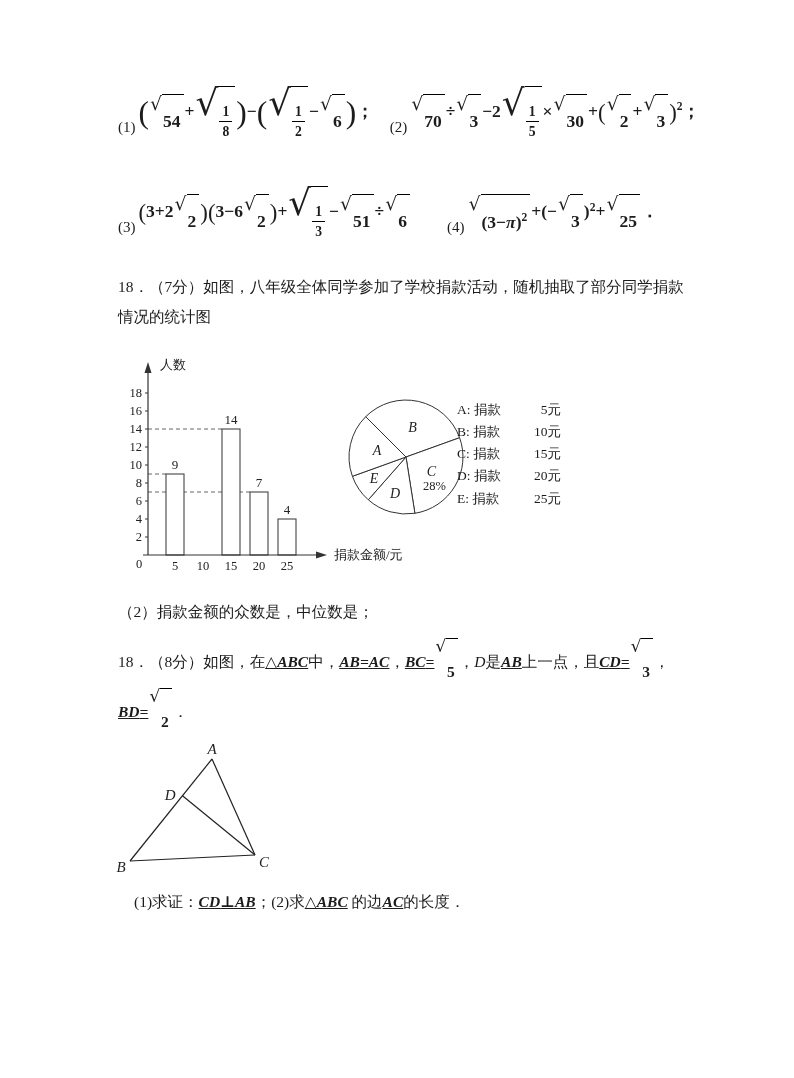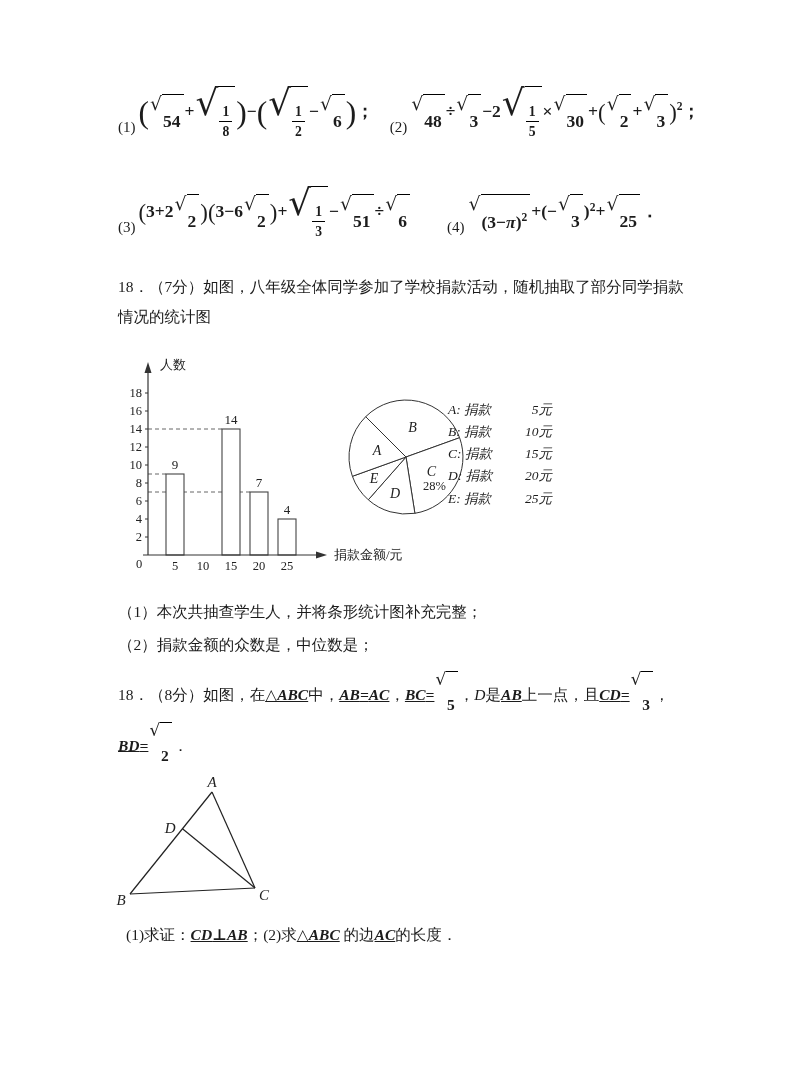--- a/index.html
+++ b/index.html
@@ -75,7 +75,7 @@
       <span class="f-label gap">(2)</span>
       <span class="formula mathbold"><span class="sqrt">
             <span class="sqrt-sign">√</span>
-            <span class="sqrt-rad"><span class="tok-txt">48</span></span>
+            <span class="sqrt-rad"><span class="tok-txt">70</span></span>
           </span><span class="tok-txt">÷</span><span class="sqrt">
             <span class="sqrt-sign">√</span>
             <span class="sqrt-rad"><span class="tok-txt">3</span></span>

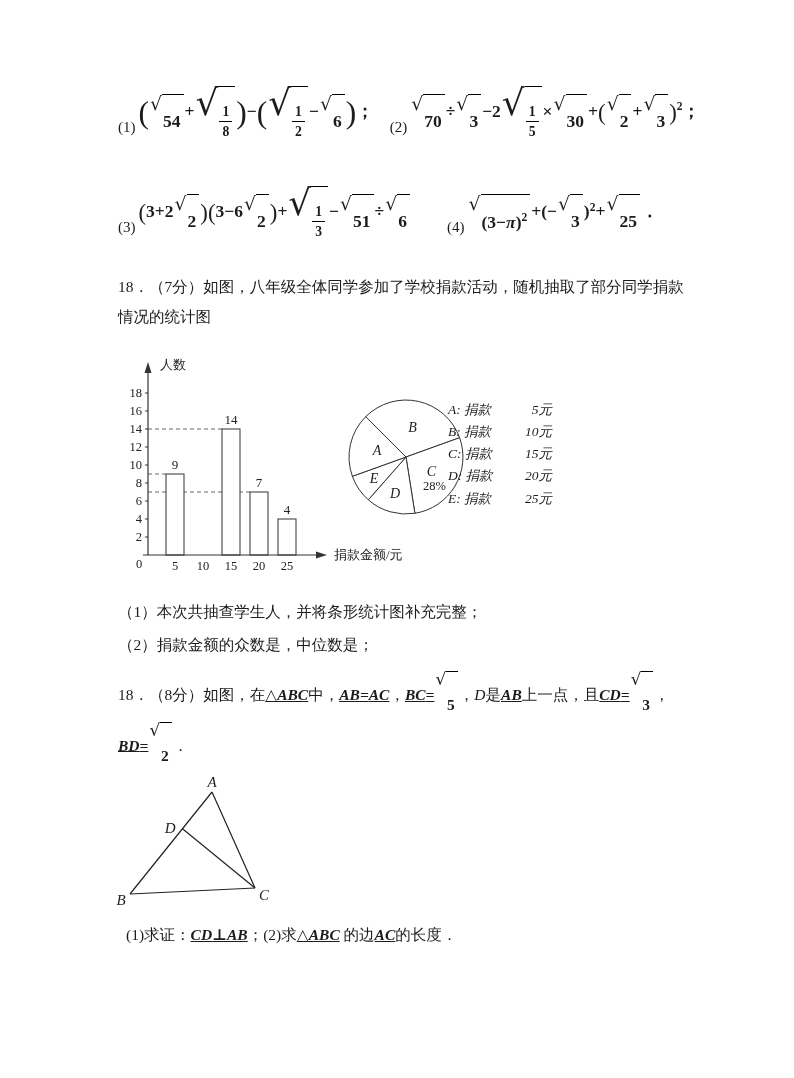--- a/index.html
+++ b/index.html
@@ -34,7 +34,7 @@
   .charts{position:relative;height:250px;margin-top:12px;}
   #barchart{position:absolute;left:0;top:0;}
   #piechart{position:absolute;left:222px;top:40px;}
-  .legend{position:absolute;left:330px;top:54px;font-size:13.5px;font-style:italic;}
+  .legend{position:absolute;left:339px;top:54px;font-size:13.5px;}
   .legend-row{display:flex;justify-content:space-between;width:104px;line-height:1.65;}
   .questions p{margin:0;line-height:2.15;}
 

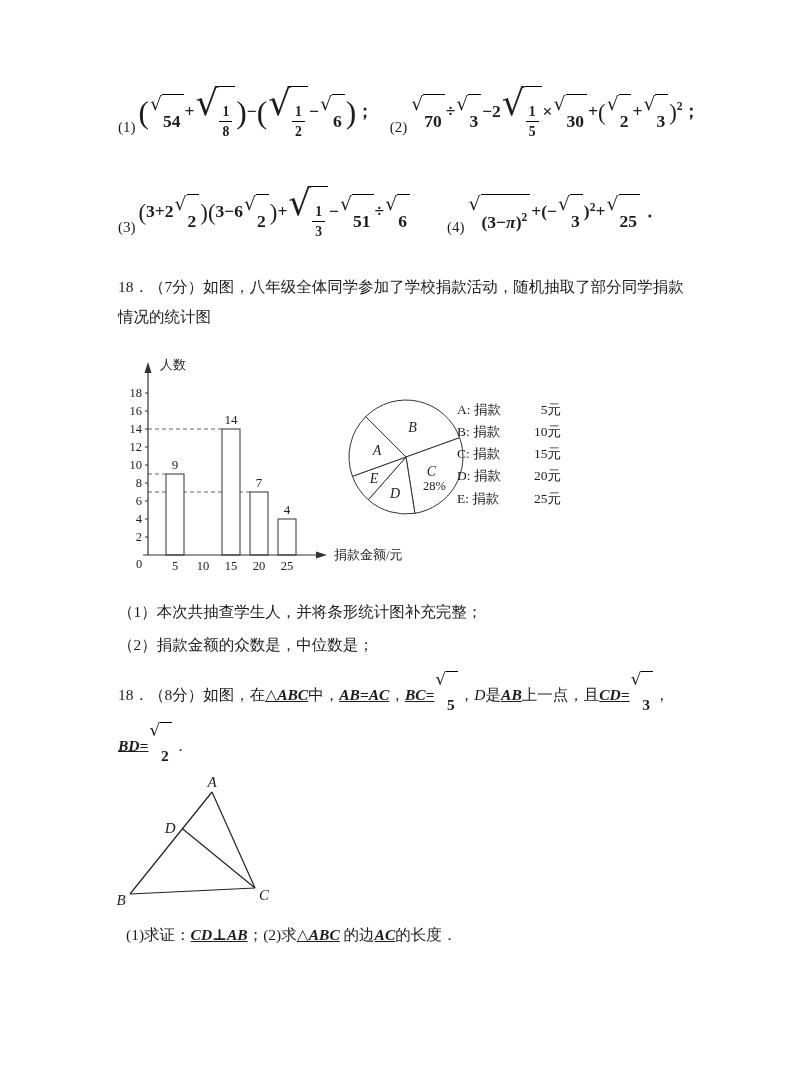--- a/index.html
+++ b/index.html
@@ -215,7 +215,6 @@
     </div>
 
     <div class="questions">
-      <p>（1）本次共抽查学生人，并将条形统计图补充完整；</p>
       <p>（2）捐款金额的众数是，中位数是；</p>
     </div>
 

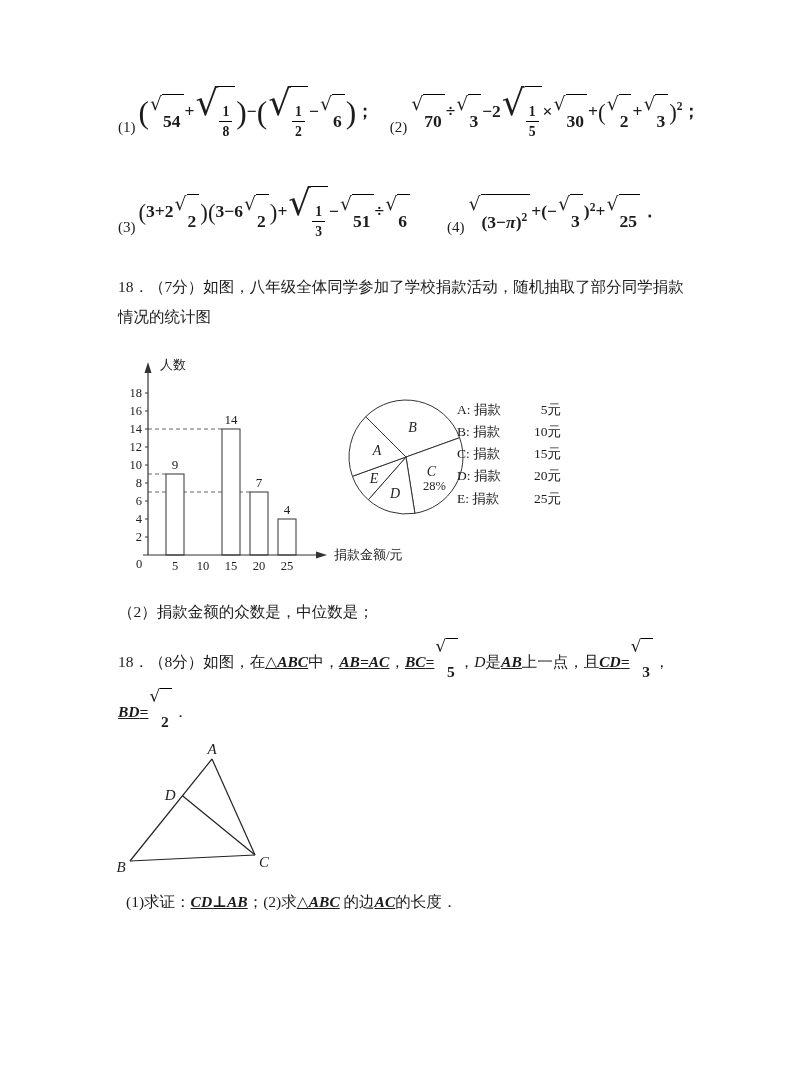--- a/index.html
+++ b/index.html
@@ -41,7 +41,7 @@
   
   .p19{margin:10px 0 0;line-height:2.15;}
   #triangle{display:block;margin:4px 0 0 -6px;}
-  .p19b{margin:2px 8px 0;line-height:2.15;}
+  .p19b{margin:2px 16px 0;line-height:2.15;}
 
   svg text{font-family:"Liberation Serif","DejaVu Serif",serif;fill:#222;}
 </style>

